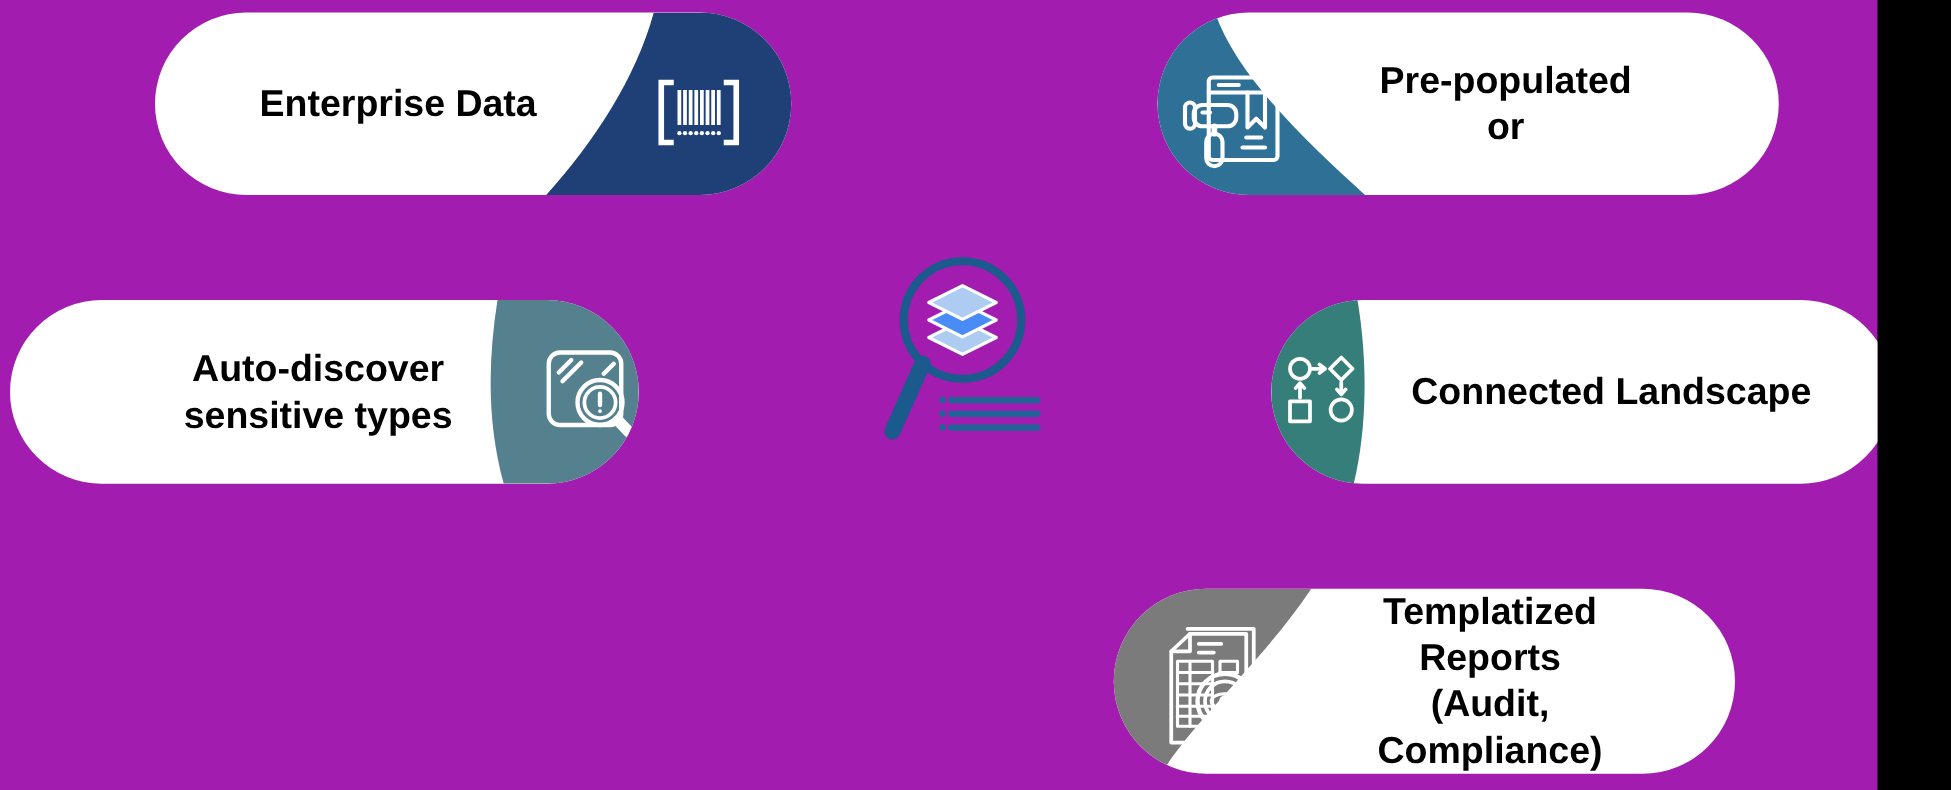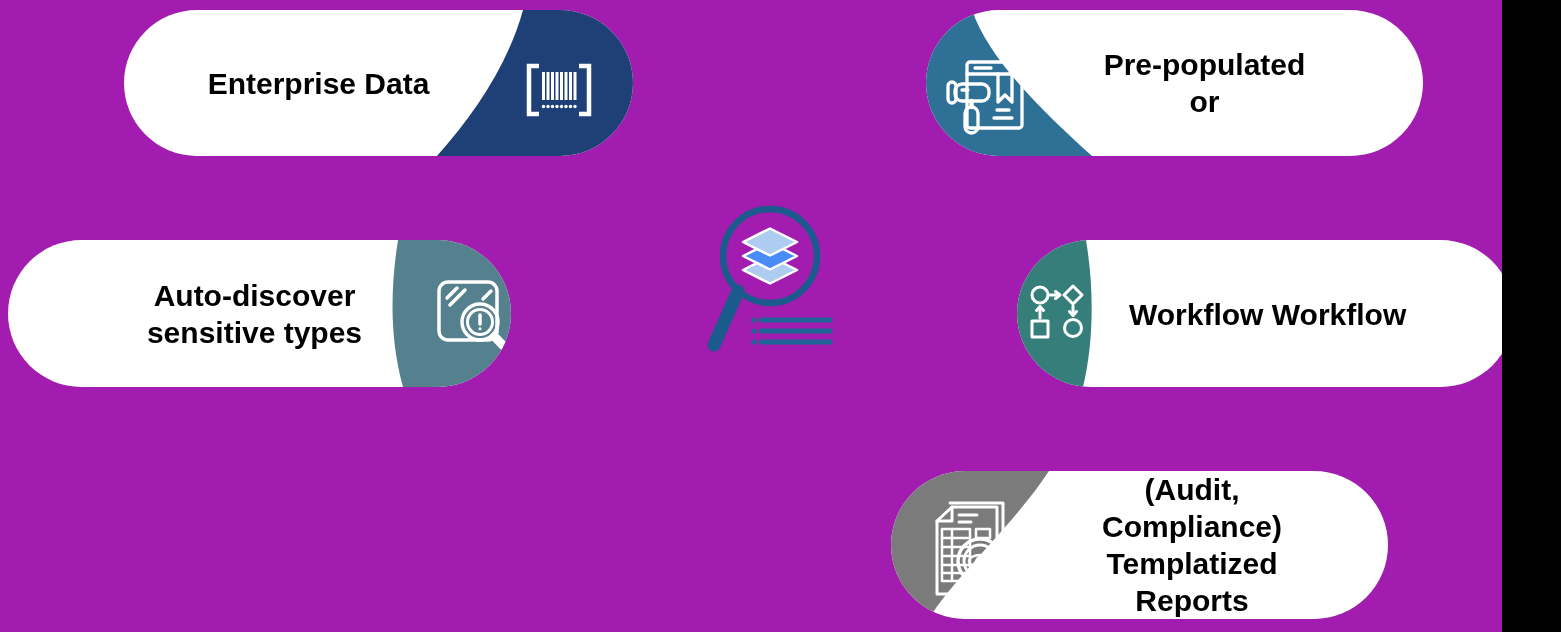--- a/index.html
+++ b/index.html
@@ -141,7 +141,7 @@
       </g>
     </svg>
     <div class="pill-label align-left" id="label-5">
-      <div>Workflow Workflow</div>
+      <div>Connected Landscape</div>
     </div>
   </div>
 

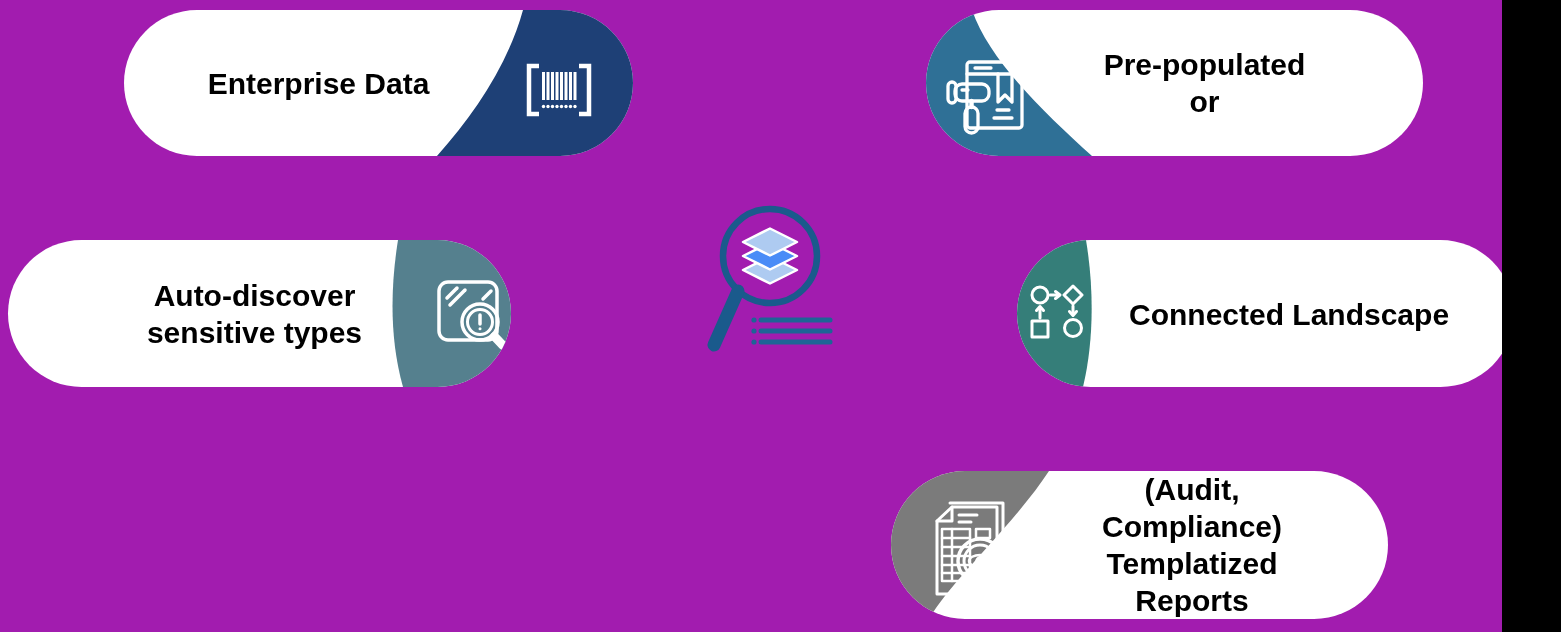--- a/index.html
+++ b/index.html
@@ -173,8 +173,8 @@
       <line x1="72" y1="79" x2="82" y2="90" stroke="#fff" stroke-width="6.5" stroke-linecap="round"></line>
     </svg>
     <div class="pill-label" id="label-6">
+      <div>Templatized Reports</div>
       <div>(Audit, Compliance)</div>
-      <div>Templatized Reports</div>
     </div>
   </div>
 

